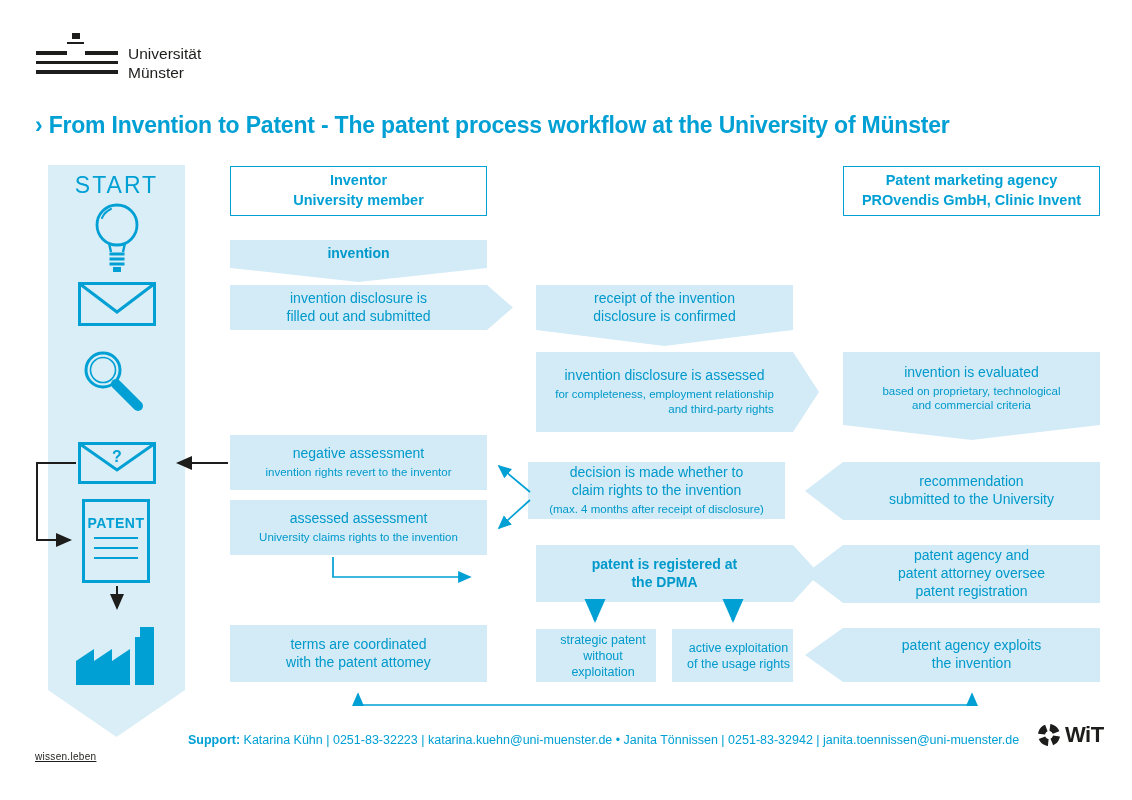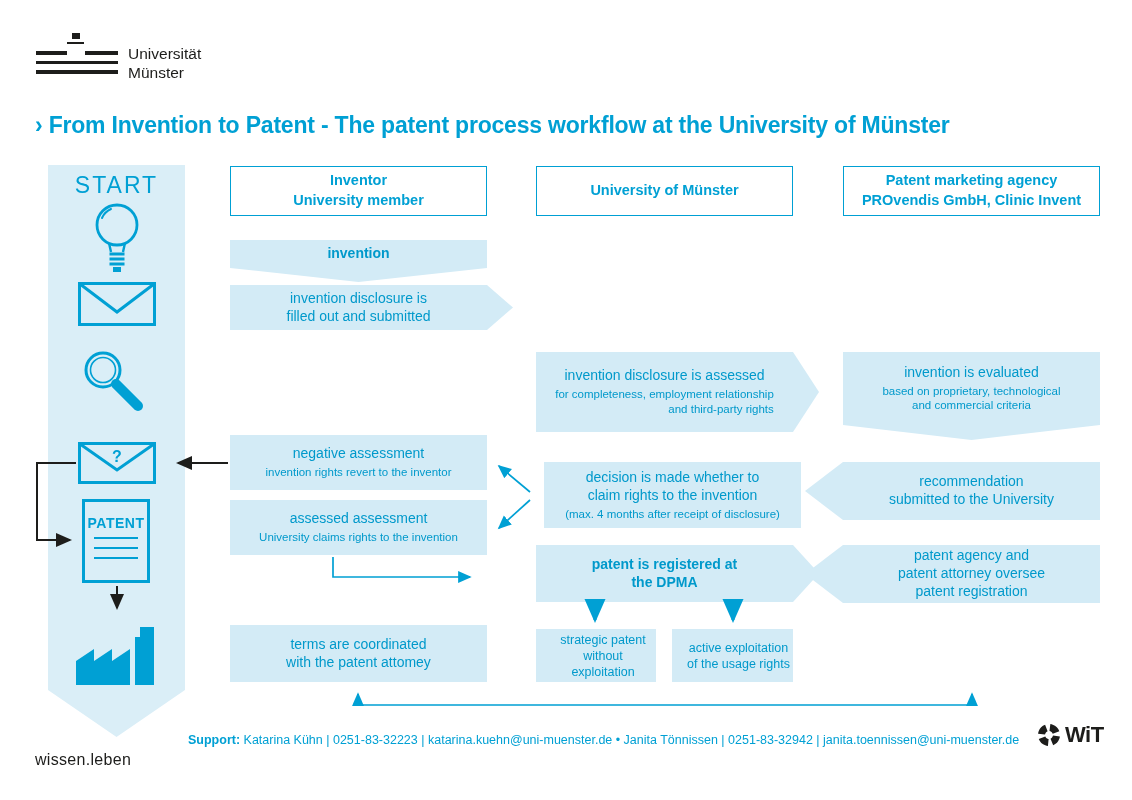--- a/index.html
+++ b/index.html
@@ -96,7 +96,6 @@
 
   <div class="hdr" style="left:230px;top:166px;width:257px;height:50px;">Inventor
 University member</div>
-  <div class="hdr" style="left:536px;top:166px;width:257px;height:50px;">University of Münster</div>
   <div class="hdr" style="left:843px;top:166px;width:257px;height:50px;">Patent marketing agency
 PROvendis GmbH, Clinic Invent</div>
 

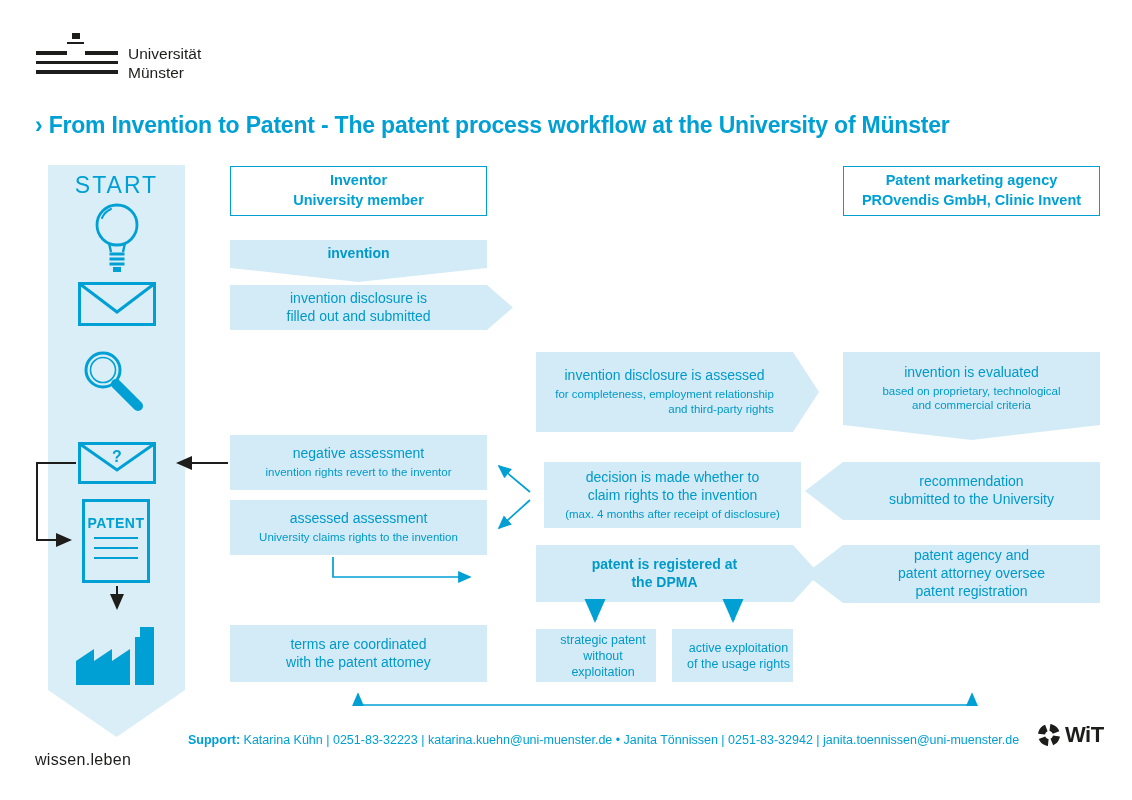--- a/index.html
+++ b/index.html
@@ -108,6 +108,10 @@
 filled out and submitted</div>
   </div>
 
+  <div class="shape chev" style="--tip:16px;left:536px;top:285px;width:257px;height:61px;">
+    <div class="main">receipt of the invention
+disclosure is confirmed</div>
+  </div>
 
   <div class="shape arrow-r" style="left:536px;top:352px;width:283px;height:80px;text-align:right;">
     <div class="main">invention disclosure is assessed</div>

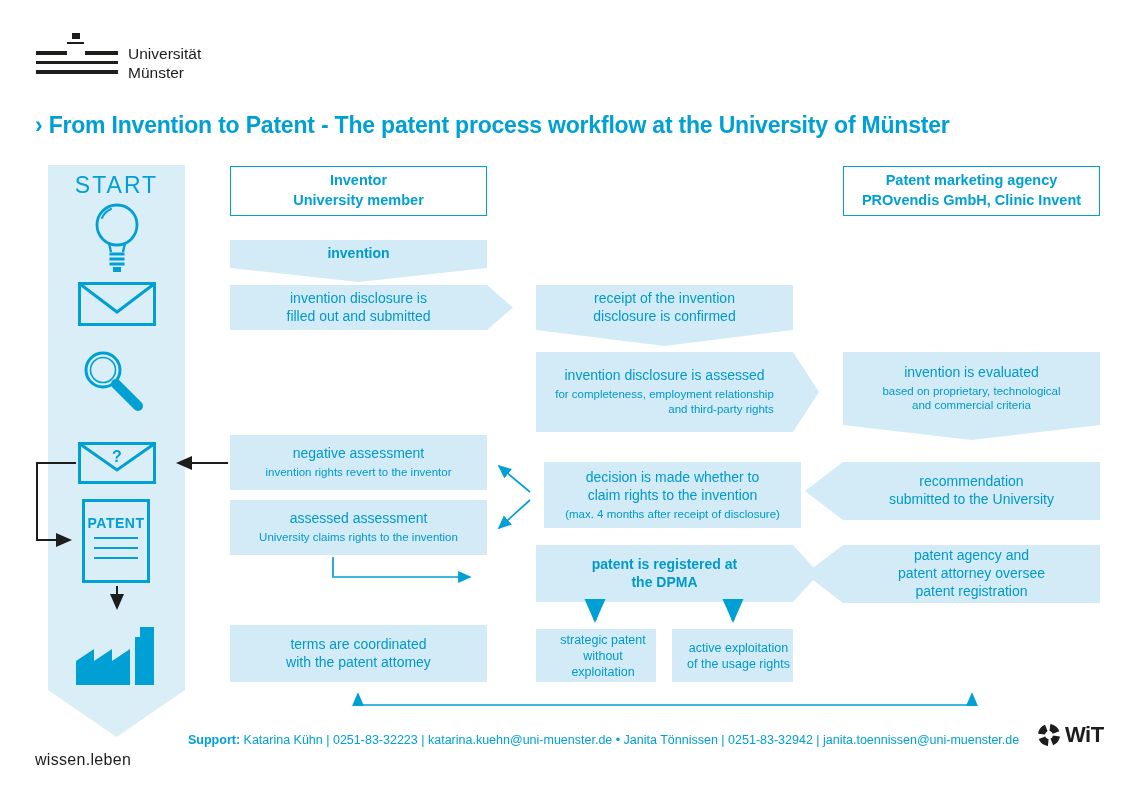--- a/index.html
+++ b/index.html
@@ -135,7 +135,7 @@
     <div class="sub">University claims rights to the invention</div>
   </div>
 
-  <div class="shape" style="left:544px;top:462px;width:257px;height:66px;">
+  <div class="shape" style="left:528px;top:462px;width:257px;height:57px;">
     <div class="main">decision is made whether to
 claim rights to the invention</div>
     <div class="sub">(max. 4 months after receipt of disclosure)</div>

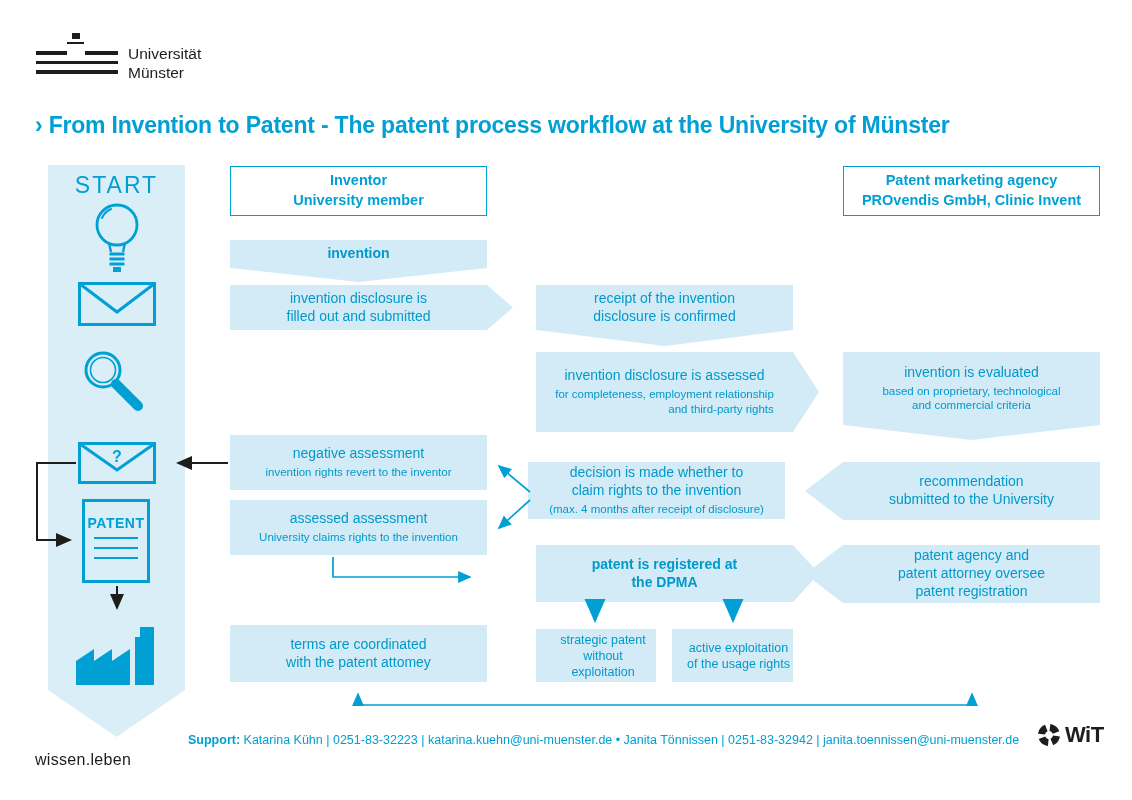--- a/index.html
+++ b/index.html
@@ -172,6 +172,10 @@
 of the usage rights</div>
   </div>
 
+  <div class="shape arrow-l" style="left:805px;top:628px;width:295px;height:54px;">
+    <div class="main">patent agency exploits
+the invention</div>
+  </div>
 
   <svg class="abs" style="left:0;top:0;pointer-events:none;" width="1132" height="800" viewBox="0 0 1132 800">
     <defs>

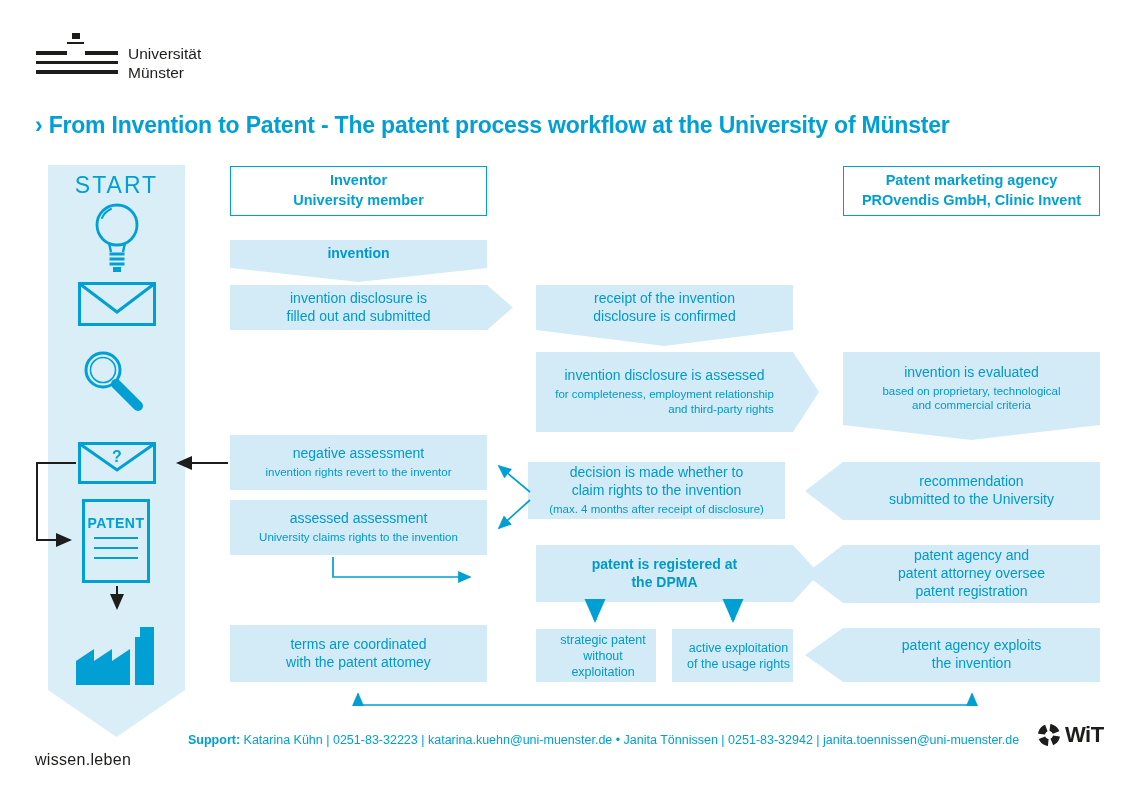--- a/index.html
+++ b/index.html
@@ -33,7 +33,7 @@
         padding-bottom:var(--tip,15px);}
   .support{position:absolute;left:188px;top:733px;font-size:12.5px;color:var(--accent);}
   .support b{font-weight:bold;}
-  .claim{position:absolute;left:35px;top:751px;font-size:16px;color:var(--ink);letter-spacing:0.3px;}
+  .claim{position:absolute;left:35px;top:751px;font-size:10px;color:var(--ink);letter-spacing:0.3px;text-decoration:underline;}
   .wit{position:absolute;left:1036px;top:722px;display:flex;align-items:flex-end;gap:3px;color:var(--ink);}
   .wit .wit-text{font-size:22px;font-weight:bold;letter-spacing:-0.5px;}
   svg{display:block;}

